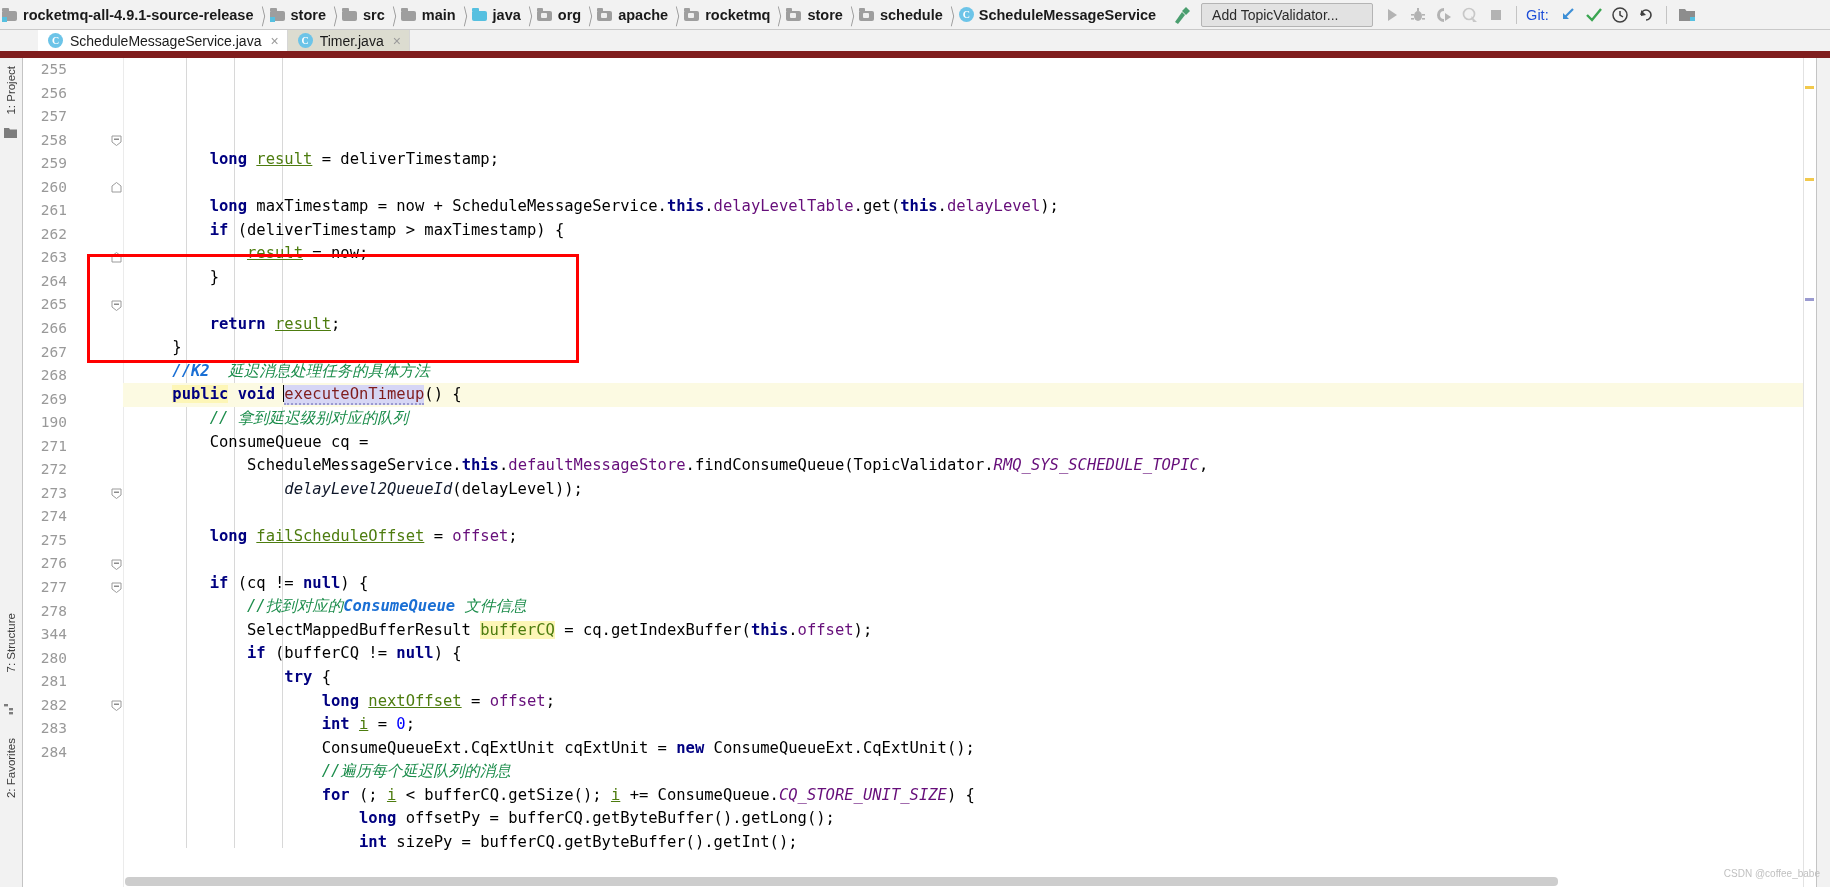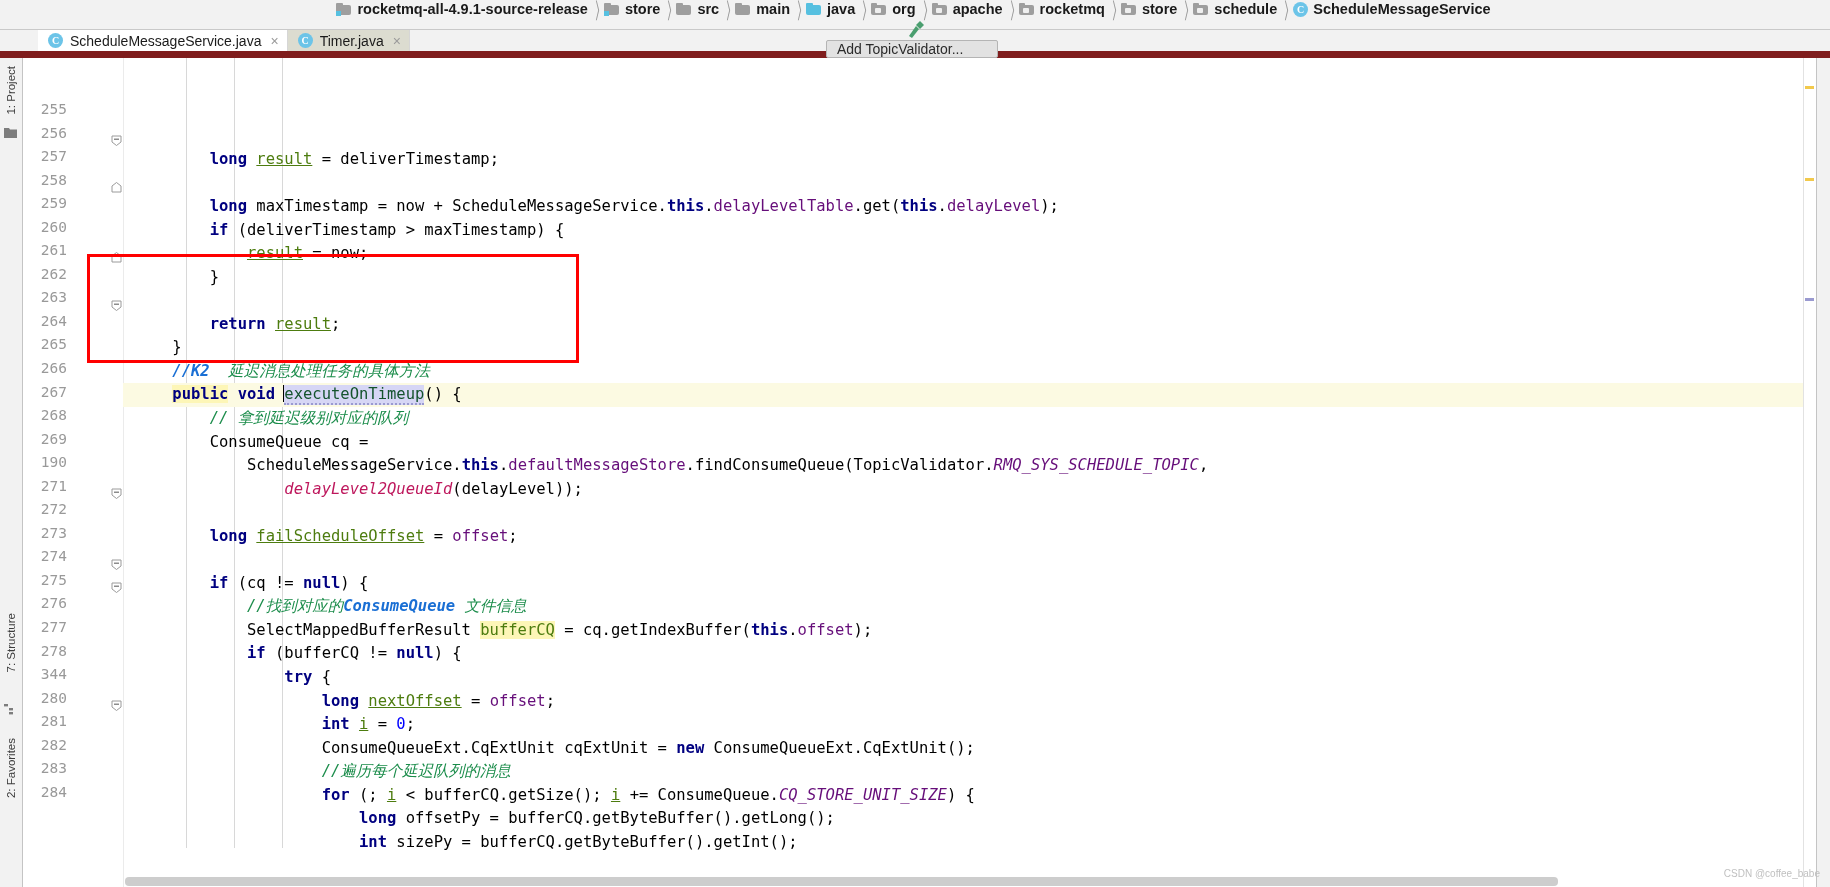--- a/index.html
+++ b/index.html
@@ -24,10 +24,9 @@
     border-bottom: 1px solid #c9c9c9;
     display: flex;
     align-items: center;
-    padding: 0 6px;
+    padding: 0 0;
     box-sizing: border-box;
     white-space: nowrap;
-    flex-direction: column;
   }
   .crumb {
     display: flex;

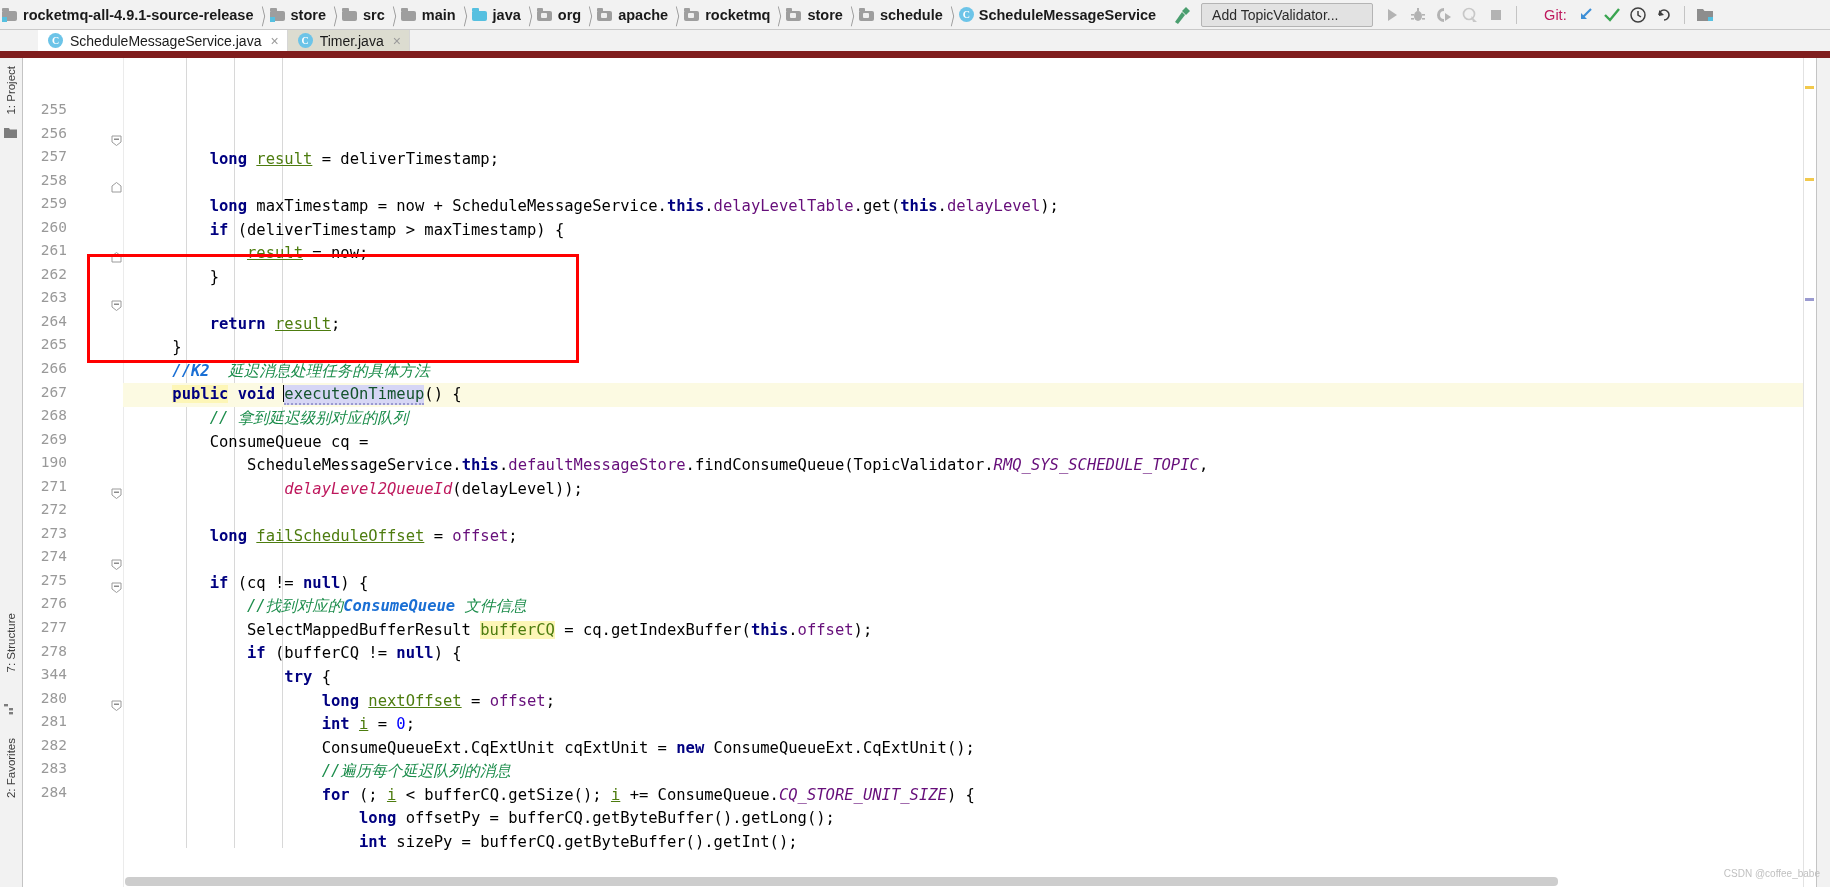--- a/index.html
+++ b/index.html
@@ -143,8 +143,8 @@
   }
   .gitlabel {
     font-size: 14.5px;
-    color: #be185d;
-    margin: 0 6px 0 20px;
+    color: #1d4ed8;
+    margin: 0 6px 0 2px;
   }
 
   

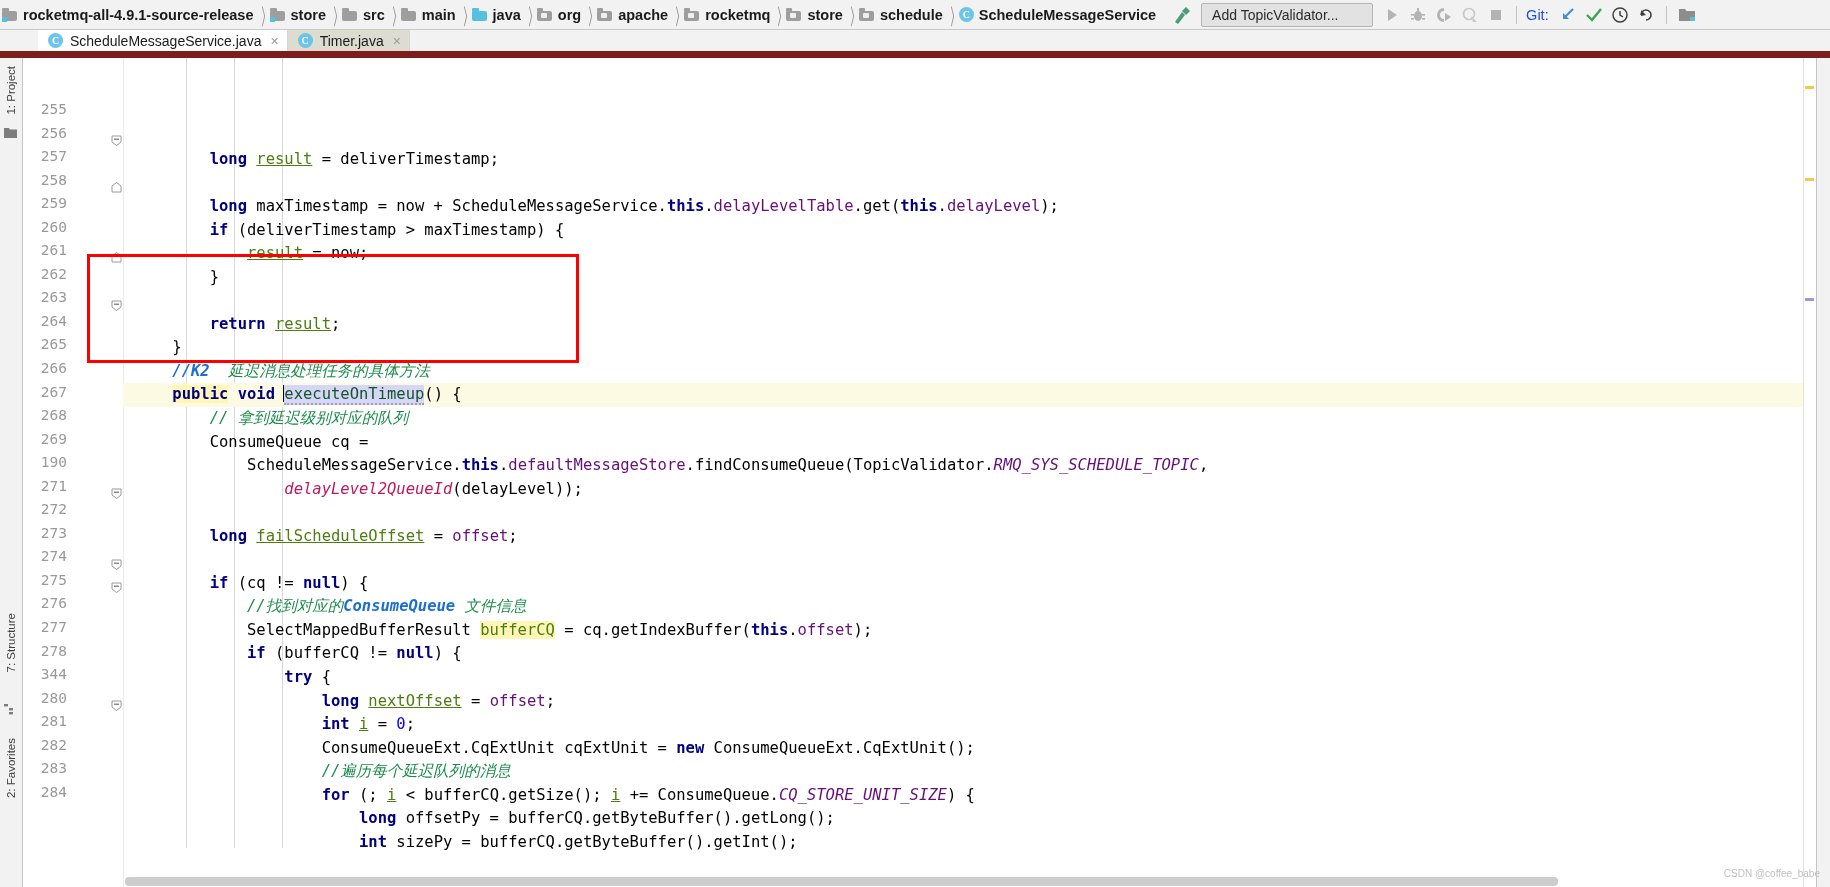--- a/index.html
+++ b/index.html
@@ -226,7 +226,6 @@
     top: 0;
     text-align: right;
     width: 44px;
-    margin-top: 40px;
   }
   .lineno {
     height: 23.55px;

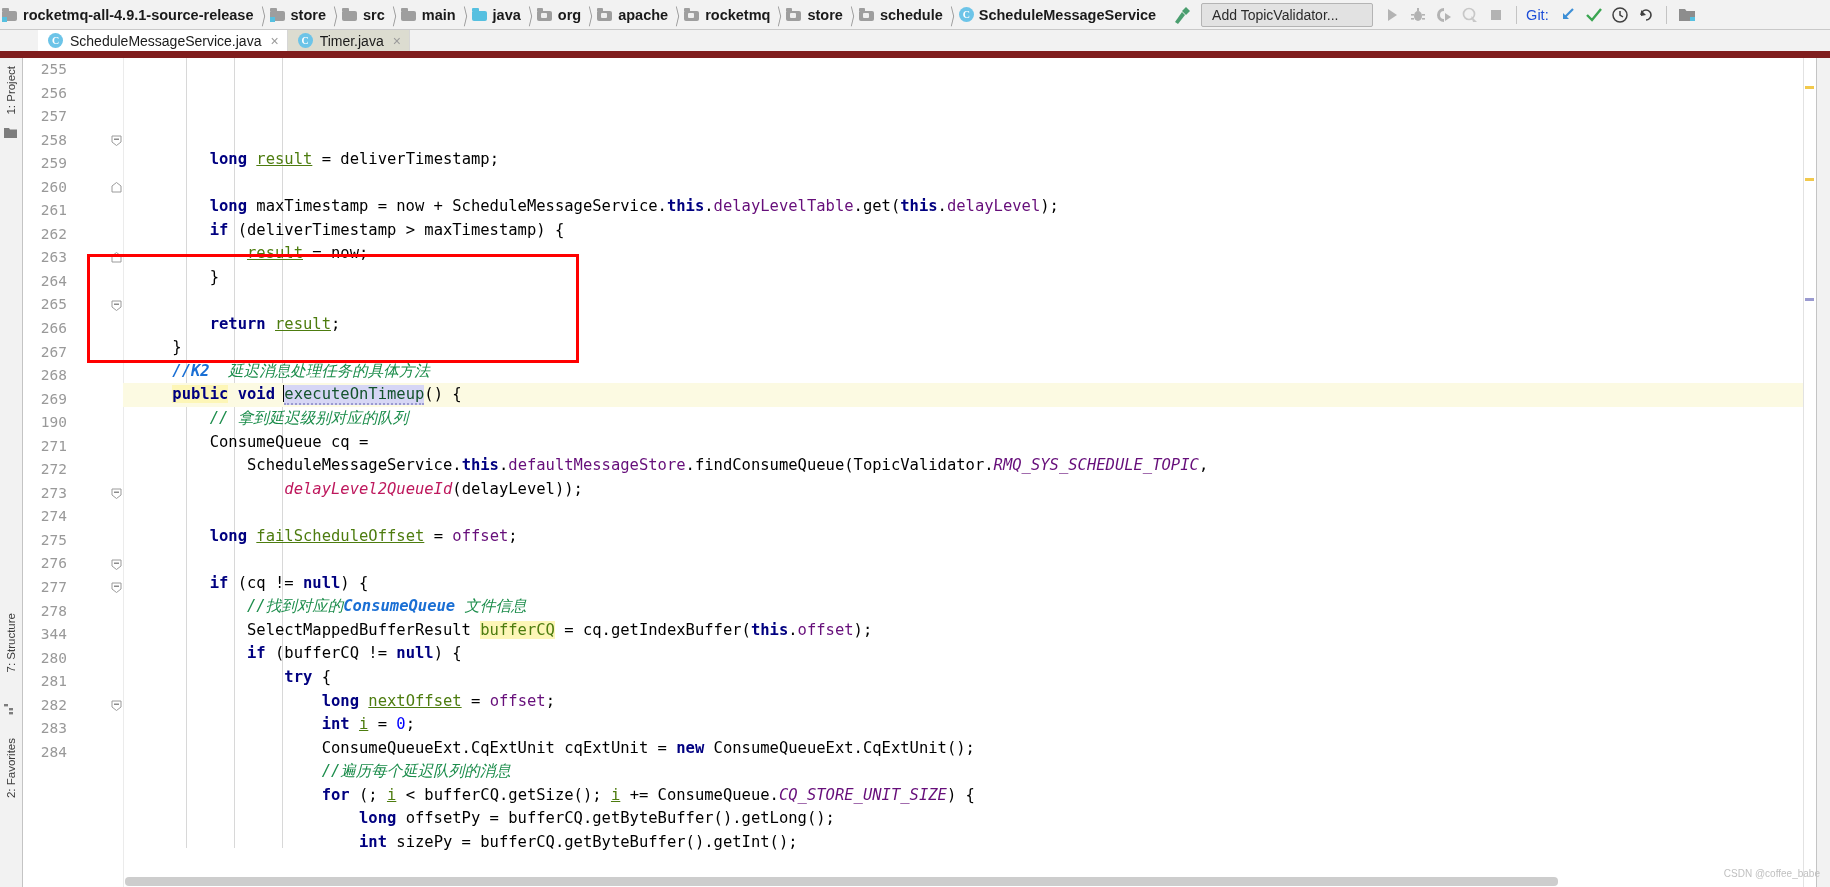--- a/index.html
+++ b/index.html
@@ -275,7 +275,7 @@
   .under { text-decoration: underline; }
   .hlbox { background: #fdf6b7; }
   .sel   { background: #d6d6f5; }
-  .mth { color: #14532d; }
+  .mth { color: #7f1d1d; }
   .wavy {
     border-bottom: 2px dotted #9a9ad0;
   }

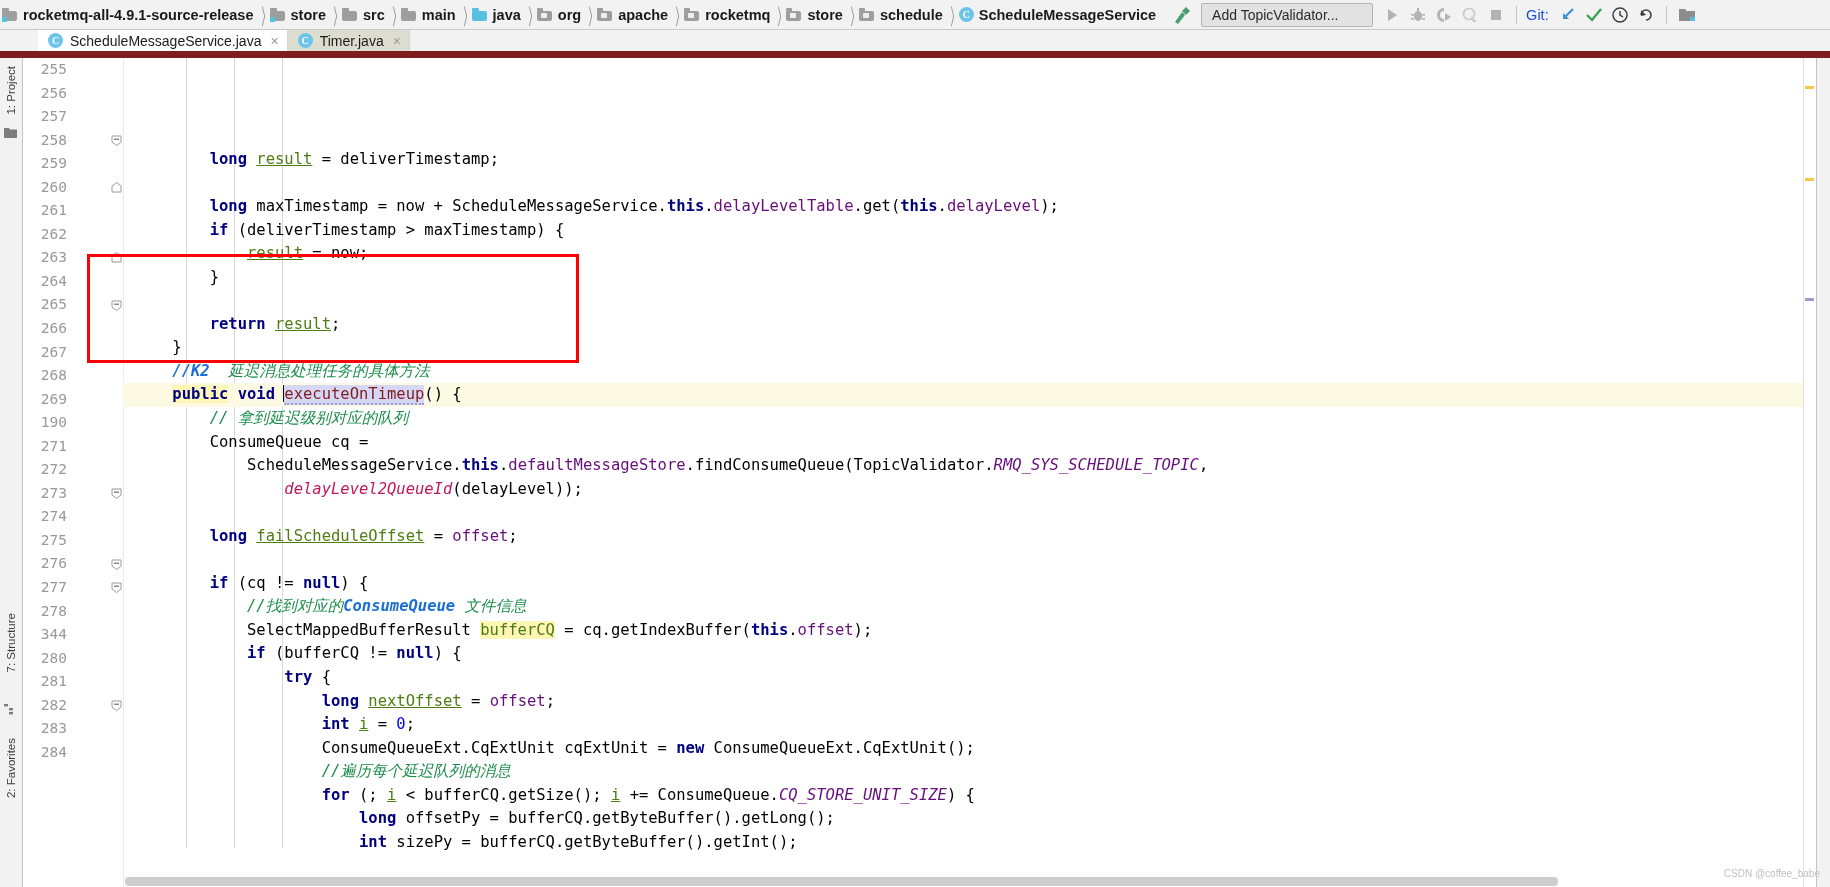--- a/index.html
+++ b/index.html
@@ -265,7 +265,7 @@
   
   .kw  { color: #000080; font-weight: bold; }
   .pln { color: #000000; }
-  .fld { color: #be185d; font-style: italic; margin-top: 20px; }
+  .fld { color: #0f172a; font-style: italic; margin-top: 20px; }
   .fldp{ color: #660e7a; }
   .loc { color: #4d7c0f; }
   .num { color: #0000ff; }

